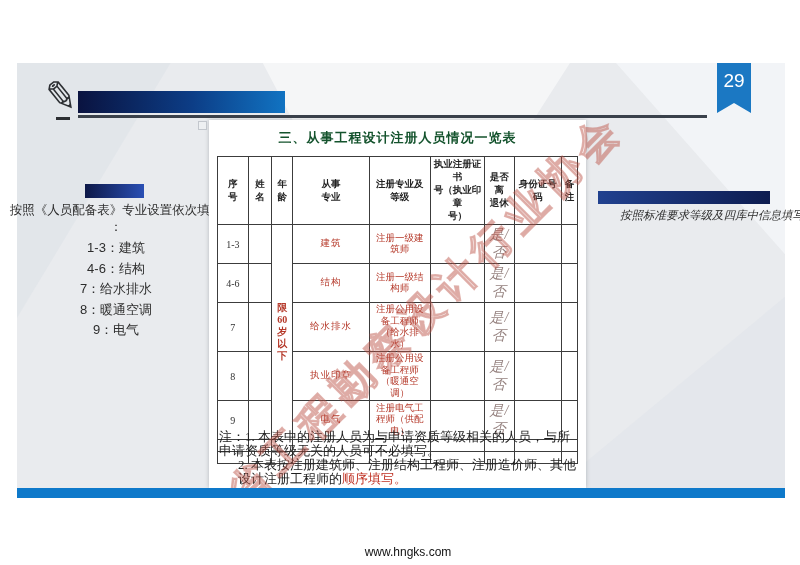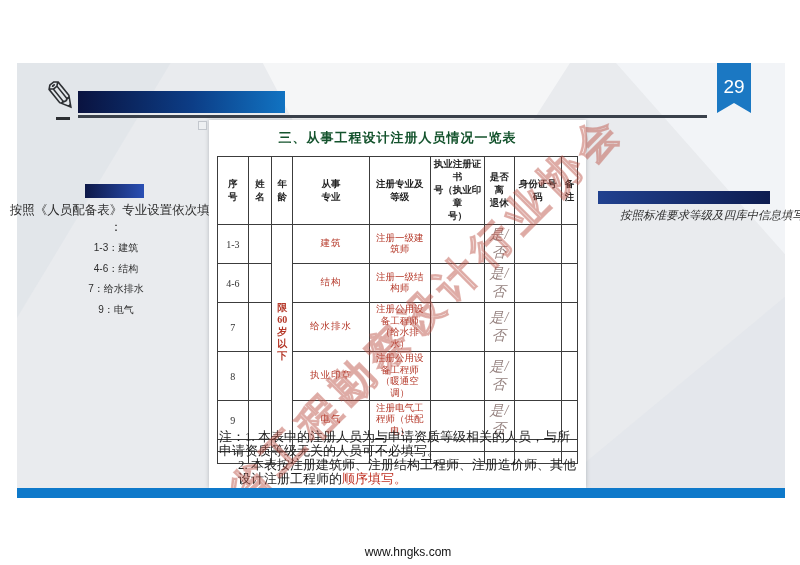--- a/index.html
+++ b/index.html
@@ -27,7 +27,7 @@
 
   .ribbon { position:absolute; left:717px; top:63px; width:34px; height:50px; background:#1b78c3;
       clip-path:polygon(0 0, 100% 0, 100% 100%, 50% 80%, 0 100%);
-      color:#ffffff; font-size:19px; text-align:center; padding-top:13px; }
+      color:#ffffff; font-size:19px; text-align:center; padding-top:7px; }
 
   
   .left-note-bar { position:absolute; left:85px; top:184px; width:59px; height:14px;

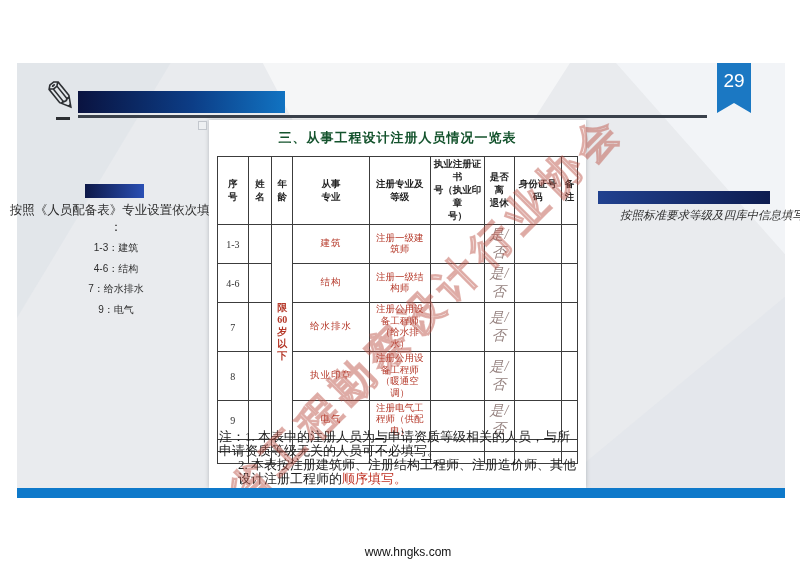--- a/index.html
+++ b/index.html
@@ -35,7 +35,7 @@
   .left-note { position:absolute; left:8px; top:202px; width:216px; text-align:center;
       font-size:12.5px; color:#2d2d2d; line-height:17px; white-space:pre-line; }
   .left-list { position:absolute; left:8px; top:238px; width:216px; text-align:center;
-      font-size:10px; color:#2d2d2d; }
+      font-size:13px; color:#2d2d2d; }
   .left-list div { line-height:20.5px; }
 
   .right-note-bar { position:absolute; left:598px; top:191px; width:172px; height:13px;

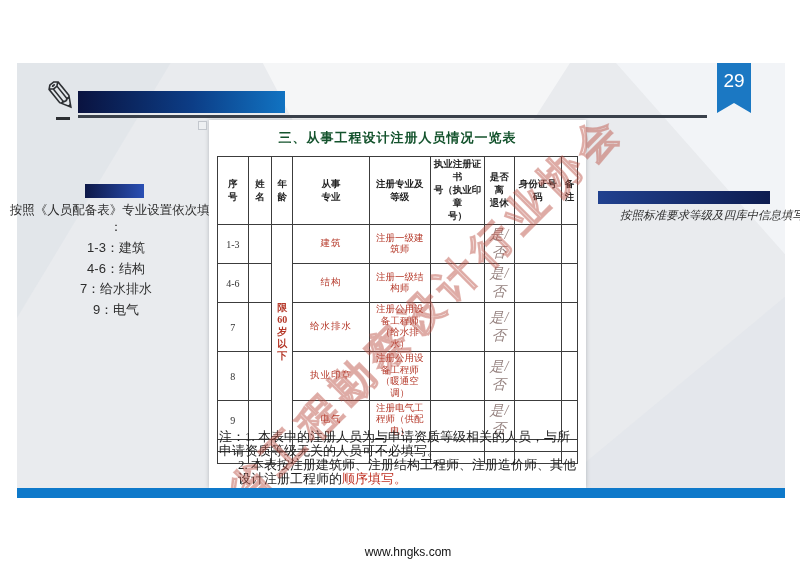--- a/index.html
+++ b/index.html
@@ -109,6 +109,7 @@
     <div>1-3：建筑</div>
     <div>4-6：结构</div>
     <div>7：给水排水</div>
+    <div>8：暖通空调</div>
     <div>9：电气</div>
   </div>
 

